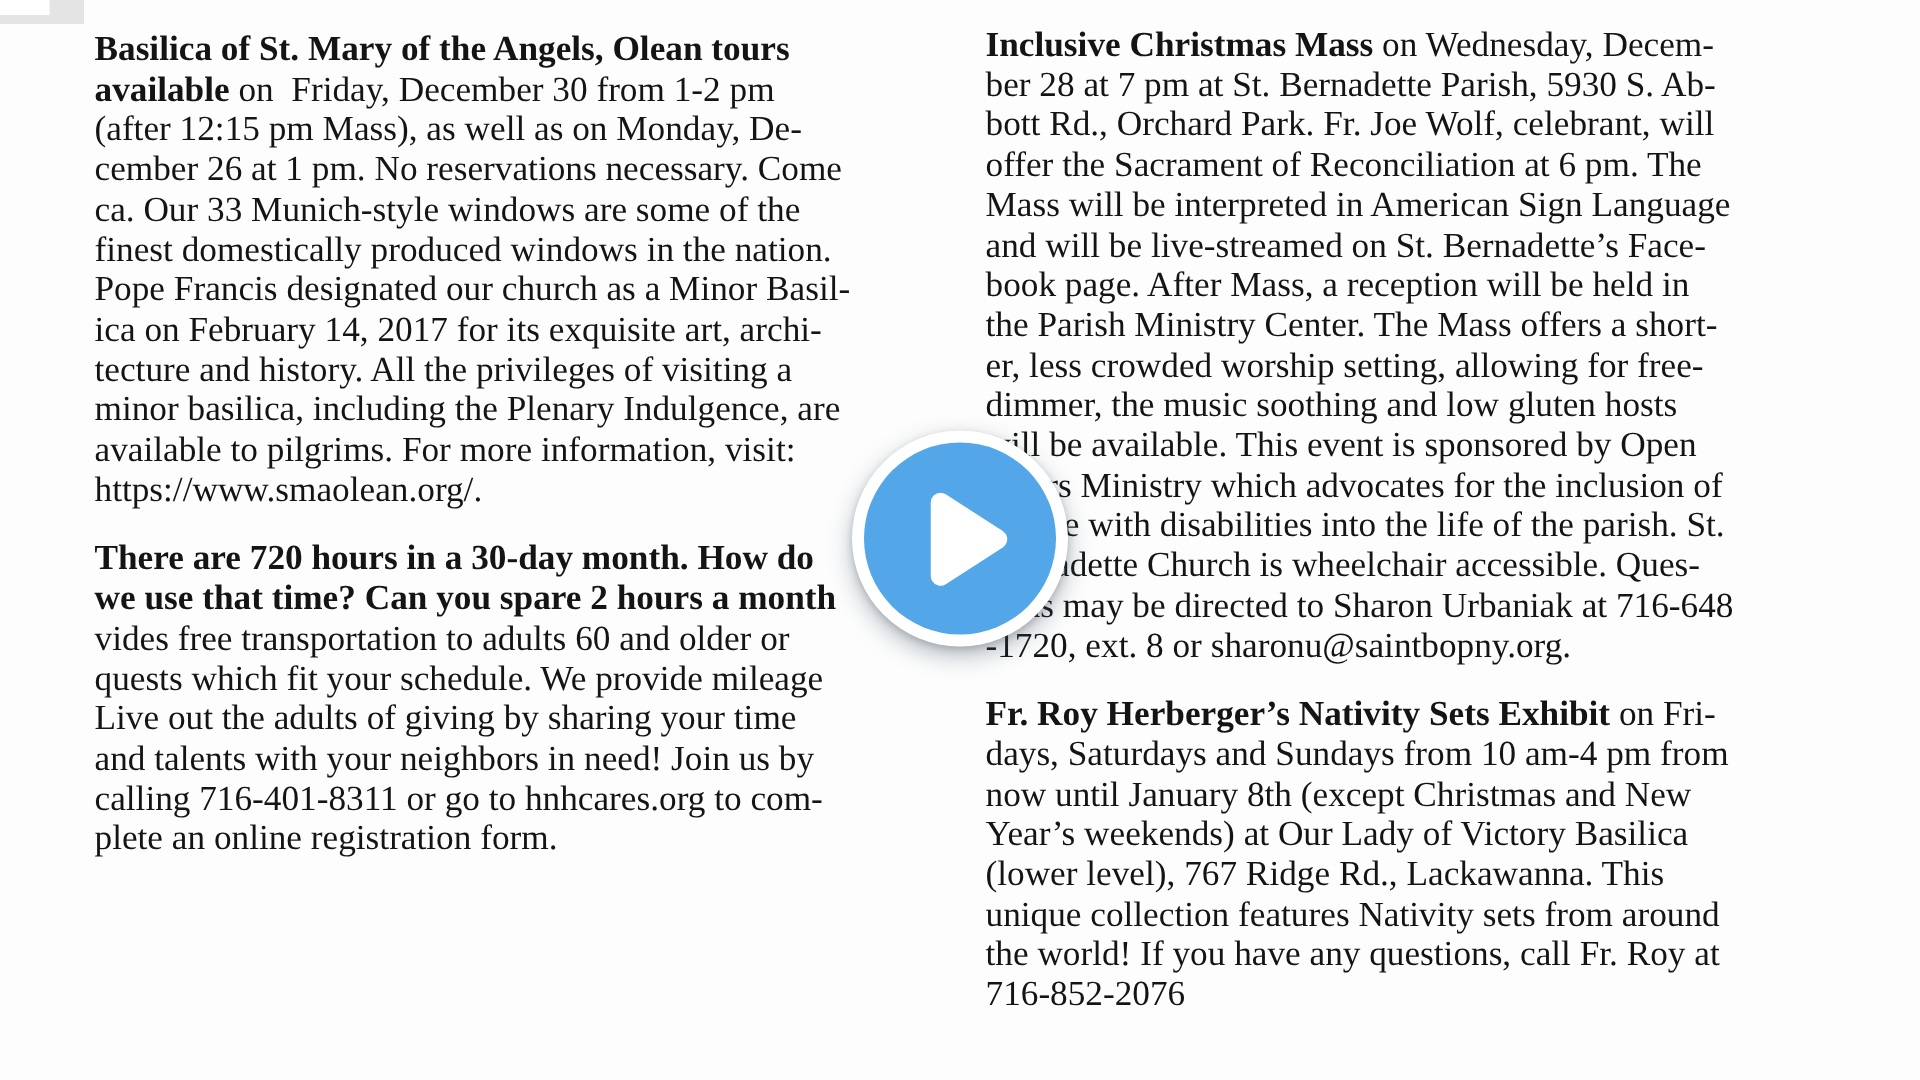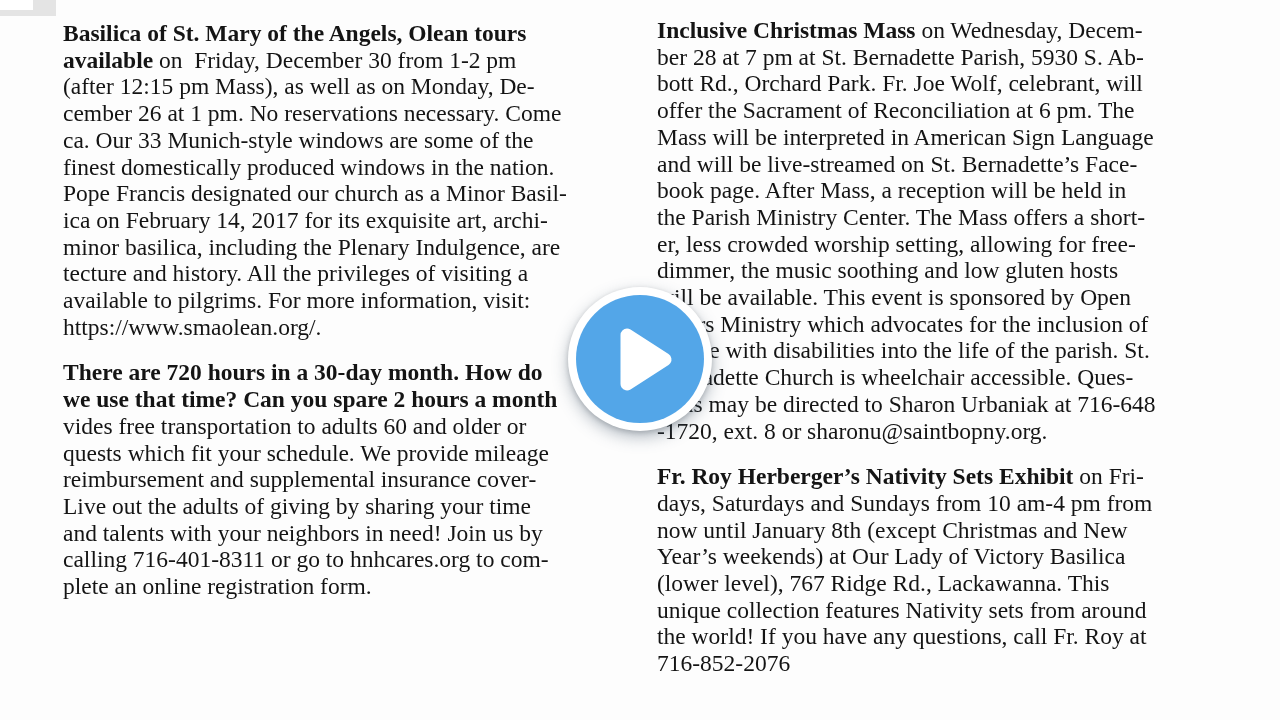--- a/index.html
+++ b/index.html
@@ -56,8 +56,8 @@
         <div class="line"><span>finest domestically produced windows in the nation.</span></div>
         <div class="line"><span>Pope Francis designated our church as a Minor Basil-</span></div>
         <div class="line"><span>ica on February 14, 2017 for its exquisite art, archi-</span></div>
+        <div class="line"><span>tecture and history. All the privileges of visiting a</span></div>
         <div class="line"><span>minor basilica, including the Plenary Indulgence, are</span></div>
-        <div class="line"><span>tecture and history. All the privileges of visiting a</span></div>
         <div class="line"><span>available to pilgrims. For more information, visit:</span></div>
         <div class="line"><span>https://www.smaolean.org/.</span></div>
       </div>

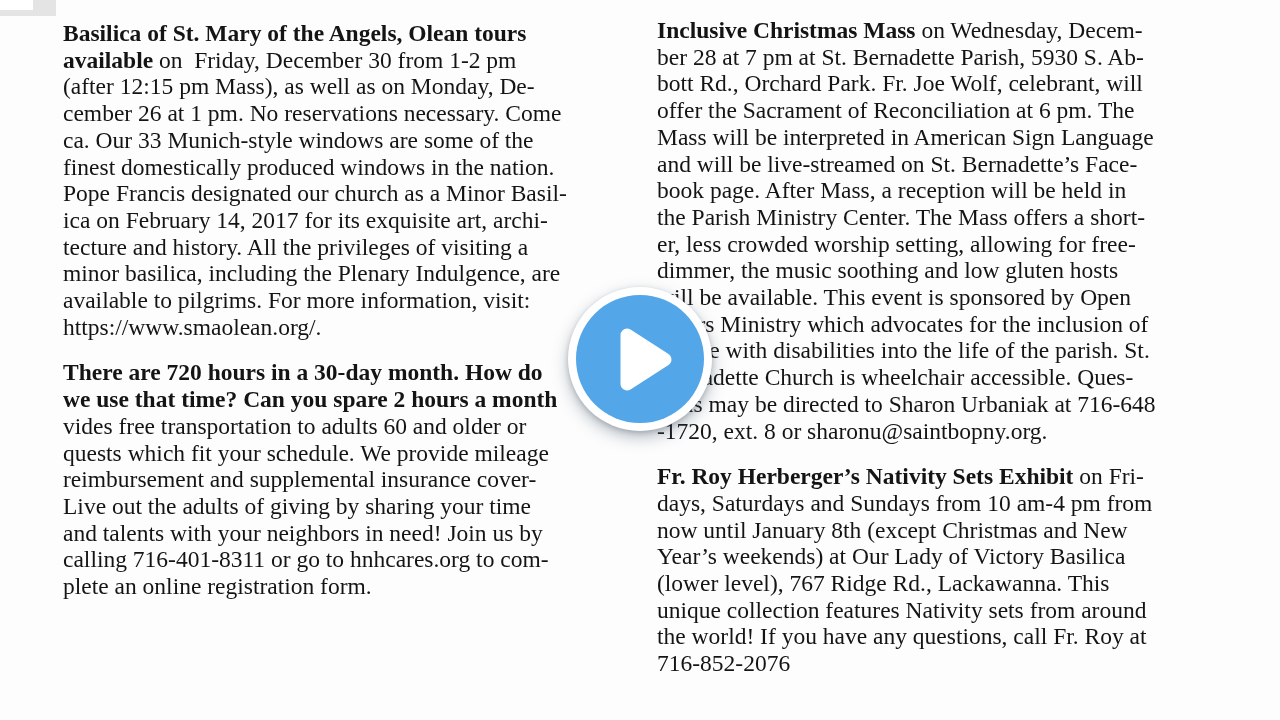--- a/index.html
+++ b/index.html
@@ -66,7 +66,6 @@
         <div class="line"><span class="b">we use that time? Can you spare 2 hours a month</span></div>
         <div class="line"><span>vides free transportation to adults 60 and older or</span></div>
         <div class="line"><span>quests which fit your schedule. We provide mileage</span></div>
-        <div class="line"><span>reimbursement and supplemental insurance cover-</span></div>
         <div class="line"><span>Live out the adults of giving by sharing your time</span></div>
         <div class="line"><span>and talents with your neighbors in need! Join us by</span></div>
         <div class="line"><span>calling 716-401-8311 or go to hnhcares.org to com-</span></div>

